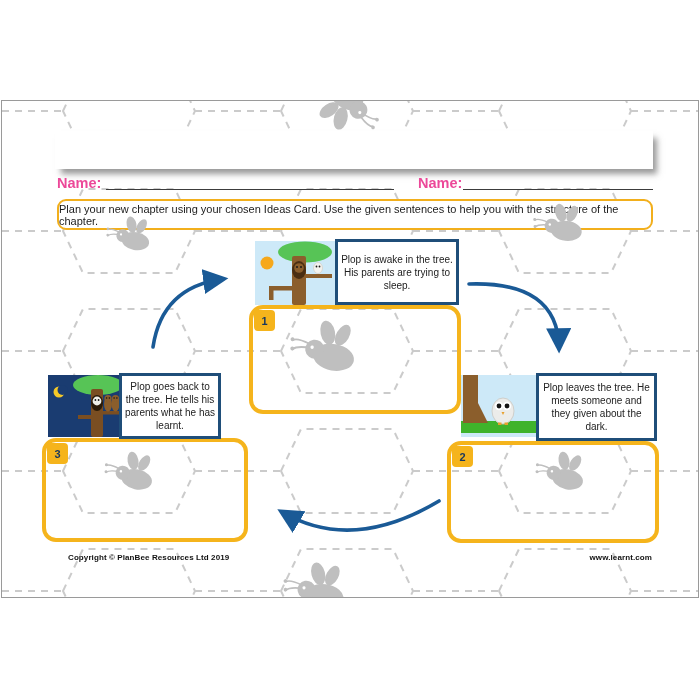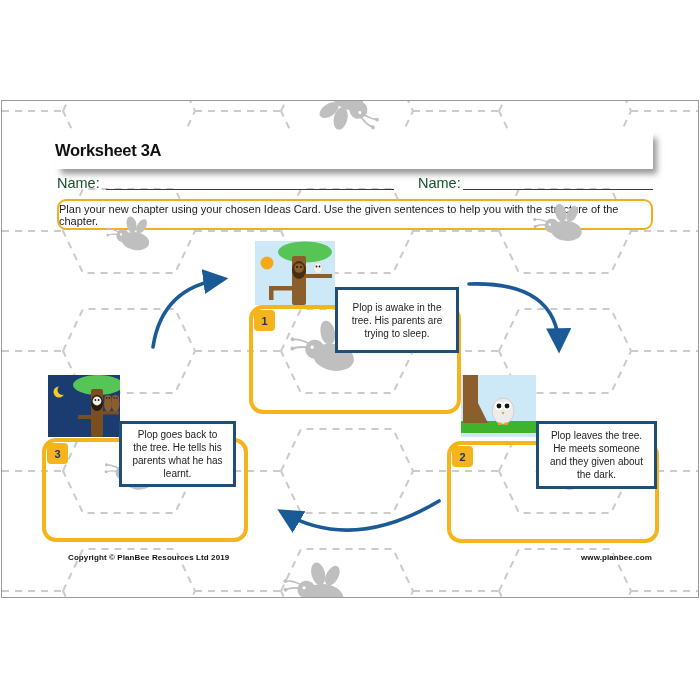--- a/index.html
+++ b/index.html
@@ -131,7 +131,6 @@
       </svg>
 
     <div class="banner">
-      <span class="ws">Worksheet 3A</span>
     </div>
 
     <div class="fieldrow">

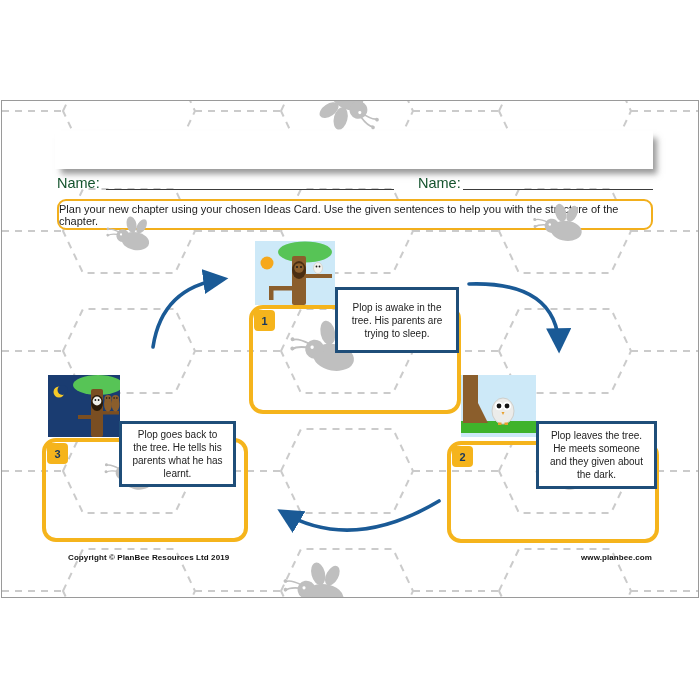--- a/index.html
+++ b/index.html
@@ -19,7 +19,7 @@
 
   
   .fieldrow{position:absolute;left:0;top:74px;width:100%;height:20px;z-index:4;}
-  .flabel{position:absolute;font-weight:normal;font-size:14.5px;color:#14532d;}
+  .flabel{position:absolute;font-weight:bold;font-size:14.5px;color:#ec4899;}
   .fline{position:absolute;border-bottom:1.6px solid #3c3c3c;height:14px;}
 
   

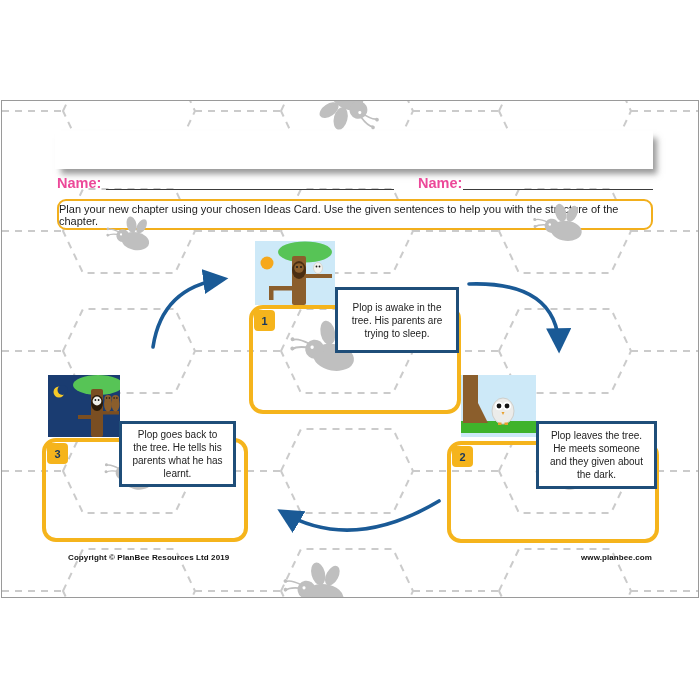--- a/index.html
+++ b/index.html
@@ -32,7 +32,7 @@
   .illus{position:absolute;z-index:4;}
   .txtcard{position:absolute;z-index:4;background:#fff;border:3px solid #1F4E79;
            display:flex;align-items:center;justify-content:center;text-align:center;
-           font-size:10px;line-height:1.3;color:#222;padding:3px 10px;box-sizing:border-box;margin-top:48px;}
+           font-size:10px;line-height:1.3;color:#222;padding:3px 2px;box-sizing:border-box;}
   .ybox{position:absolute;z-index:2;border:4.5px solid #F5B41C;border-radius:14px;background:transparent;box-sizing:border-box;}
   .tab{position:absolute;left:1px;top:1px;width:21px;height:21px;background:#F5B41C;border-radius:4px;
        display:flex;align-items:center;justify-content:center;

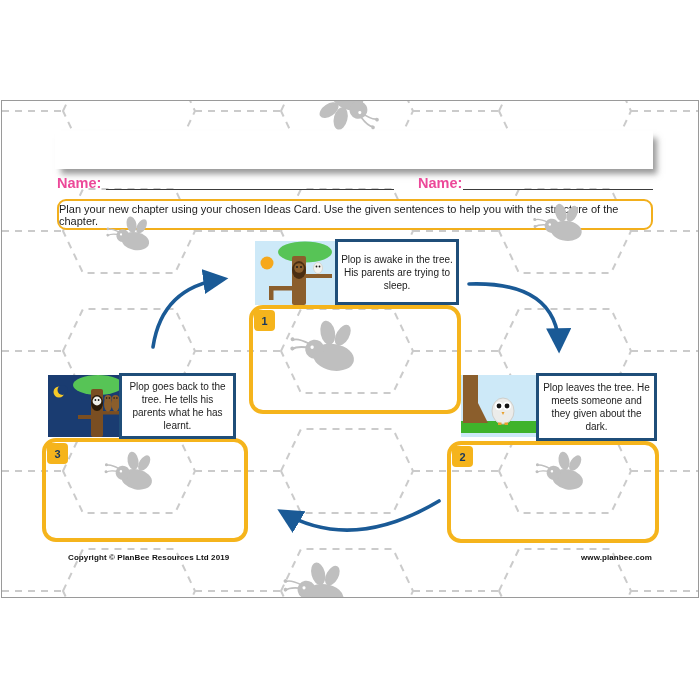--- a/index.html
+++ b/index.html
@@ -215,7 +215,7 @@
       <circle cx="66.1" cy="23" r=".8" fill="#141414"></circle>
         <circle cx="68.9" cy="23" r=".8" fill="#141414"></circle>
     </svg>
-    <div class="txtcard" style="left:117px;top:272px;width:117px;height:66px">
+    <div class="txtcard" style="left:117px;top:272px;width:102px;height:66px">
       <span>Plop goes back to the tree. He tells his parents what he has learnt.</span>
     </div>
     <div class="ybox" style="left:40px;top:337px;width:206px;height:104px">

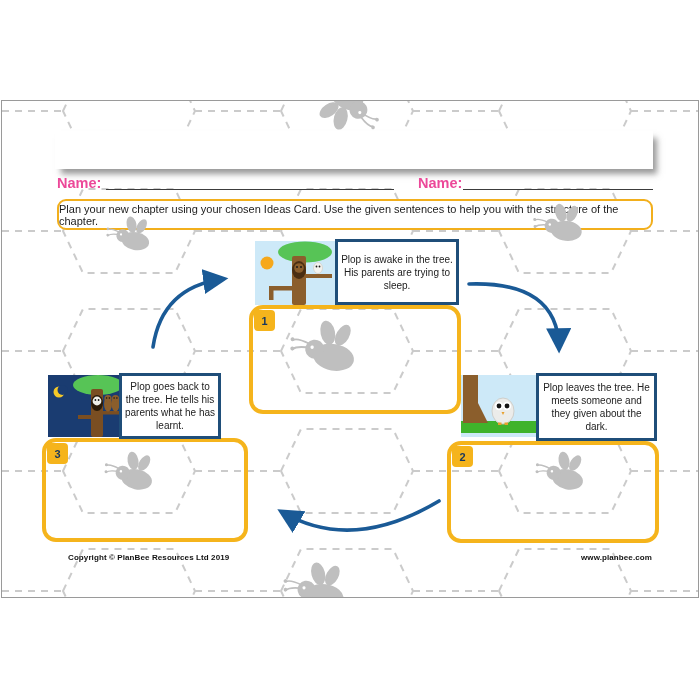--- a/index.html
+++ b/index.html
@@ -238,7 +238,7 @@
     </svg>
 
     <span class="foot" style="left:66px">Copyright © PlanBee Resources Ltd 2019</span>
-    <span class="foot" style="right:46px">www.planbee.com</span>
+    <span class="foot" style="right:46px">www.learnt.com</span>
   </div>
 </div>
 

